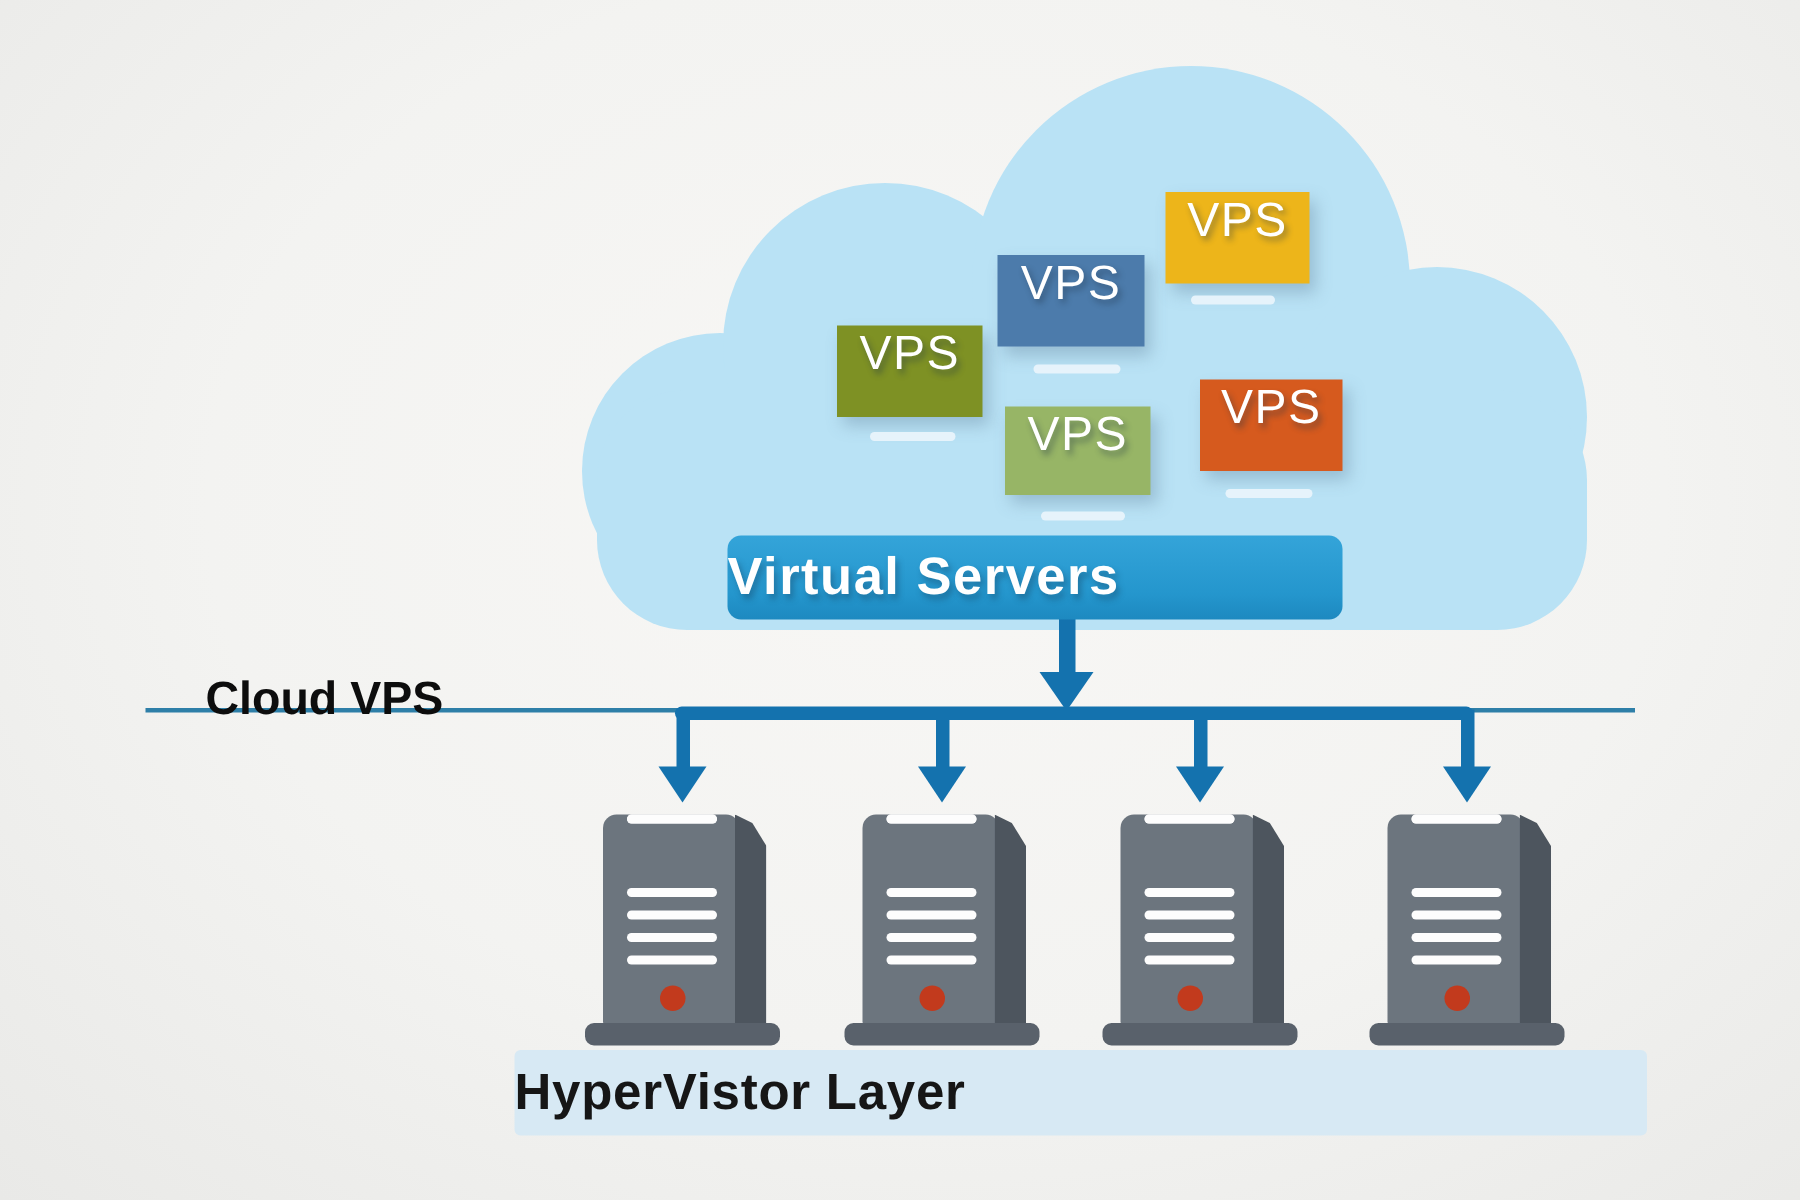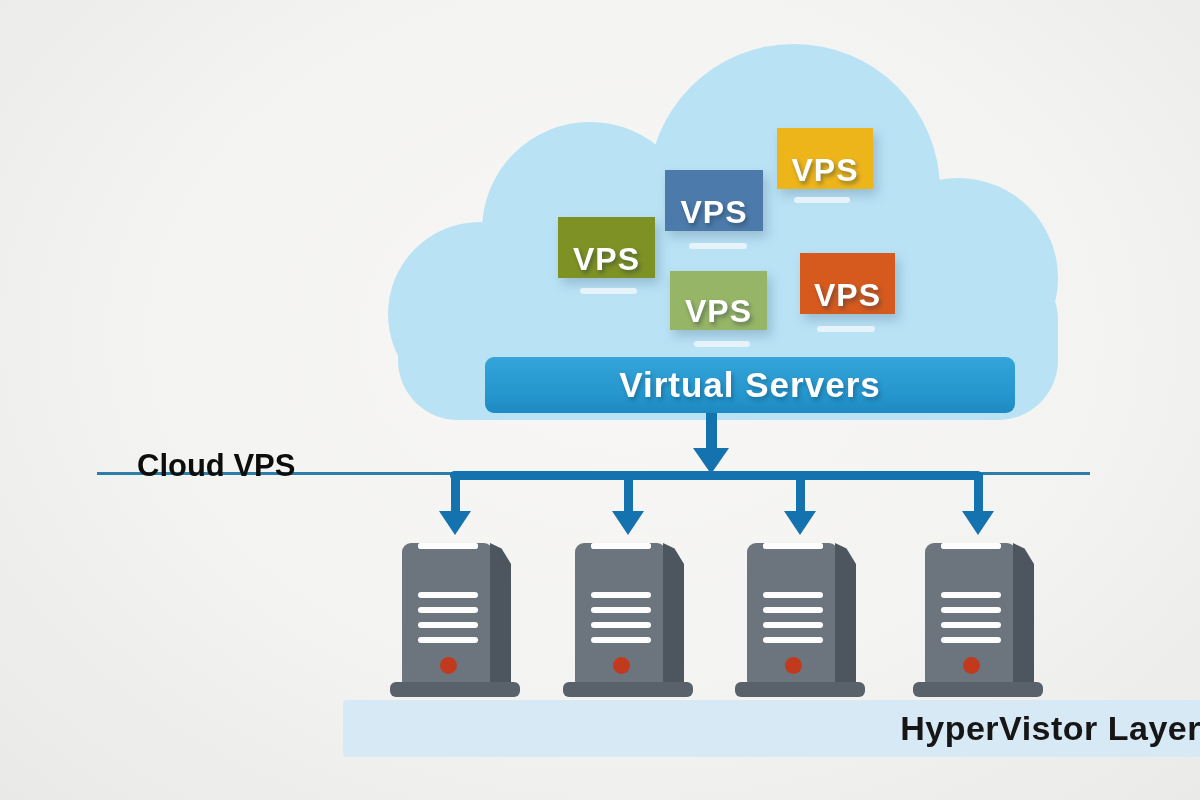--- a/index.html
+++ b/index.html
@@ -18,8 +18,8 @@
   .cloud-base{left:398px;top:260px;width:660px;height:160px;border-radius:60px;}
   
   .vps-box{
-    position:absolute;display:flex;align-items:flex-end;justify-content:center;
-    color:#fff;font-weight:bold;font-size:32px;letter-spacing:1px;
+    position:absolute;display:flex;align-items:flex-start;justify-content:center;
+    color:#fff;font-weight:normal;font-size:32px;letter-spacing:1px;
     text-shadow:2px 3px 4px rgba(30,50,70,.45);
     box-shadow:4px 6px 10px rgba(90,120,145,.35);
     z-index:2;

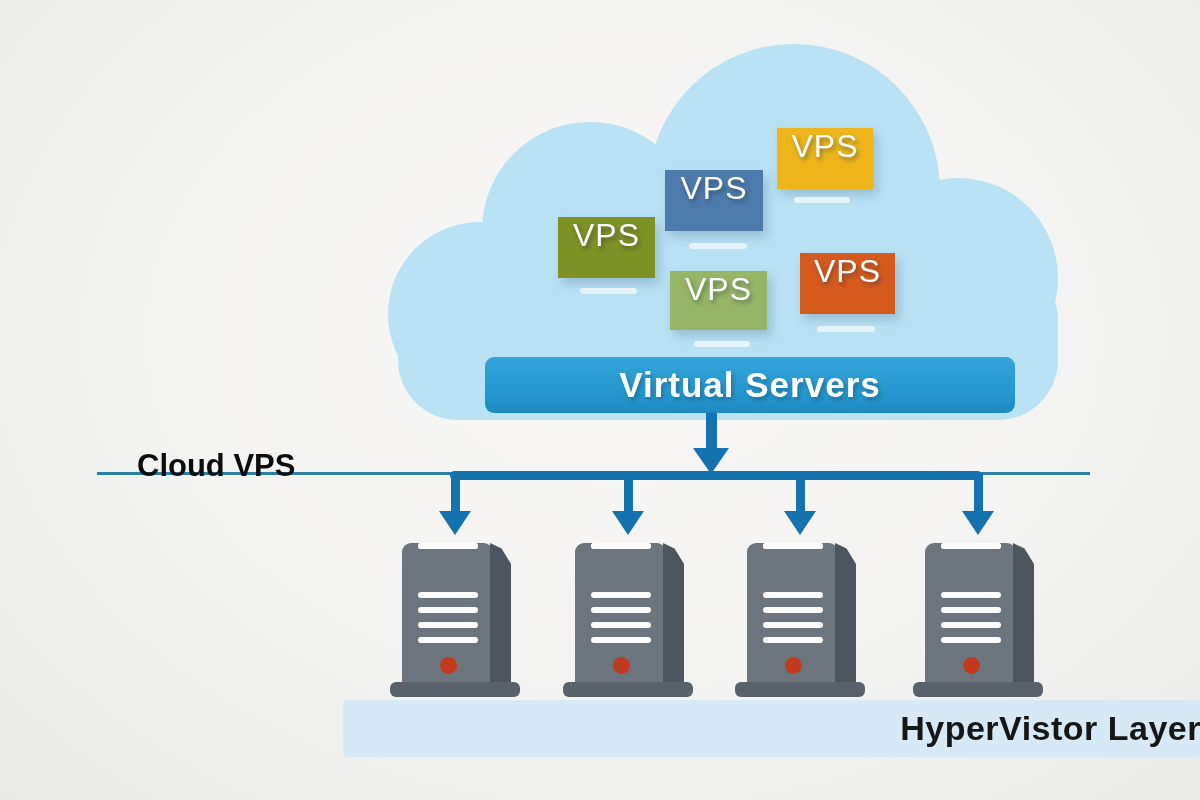--- a/index.html
+++ b/index.html
@@ -37,9 +37,9 @@
   .ul-orange{left:817px;top:326px;width:58px;}
   
   .banner{
-    position:absolute;left:485px;top:357px;width:530px;height:56px;border-radius:9px;
+    position:absolute;left:485px;top:357px;width:410px;height:56px;border-radius:9px;
     background:linear-gradient(#34a4d9 0%, #2496cd 70%, #1d89c0 100%);
-    display:flex;align-items:center;justify-content:center;z-index:3;
+    display:flex;align-items:center;z-index:3;
     color:#fff;font-weight:bold;font-size:35px;letter-spacing:1px;
     text-shadow:2px 3px 4px rgba(20,60,90,.4);
   }

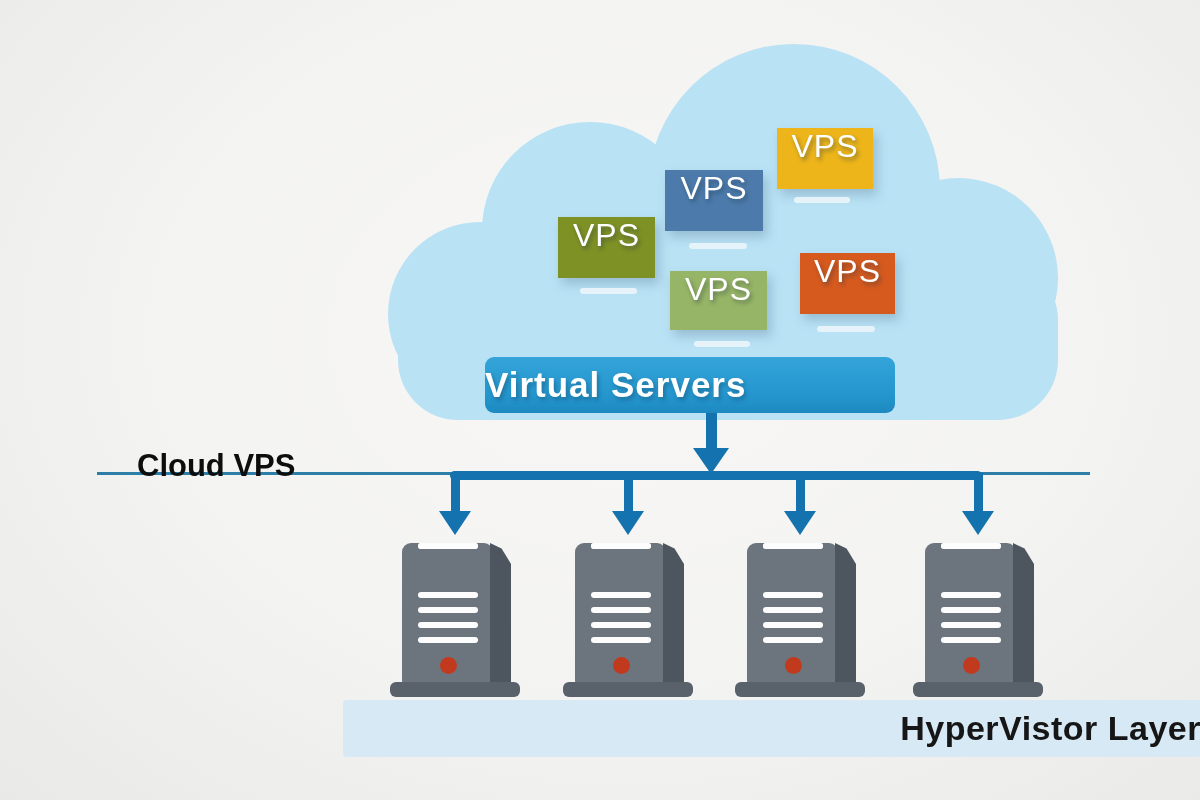--- a/index.html
+++ b/index.html
@@ -73,8 +73,8 @@
   .server .base{position:absolute;left:0;top:139px;width:130px;height:15px;background:#59616b;border-radius:6px;}
   
   .hyper-bar{
-    position:absolute;left:343px;top:700px;width:858px;height:57px;border-radius:4px;
-    background:#d7e9f4;display:flex;align-items:center;justify-content:flex-end;z-index:3;
+    position:absolute;left:343px;top:700px;width:755px;height:57px;border-radius:4px;
+    background:#d7e9f4;display:flex;align-items:center;justify-content:flex-start;z-index:3;
     color:#161616;font-weight:bold;font-size:34px;letter-spacing:.5px;
   }
   

